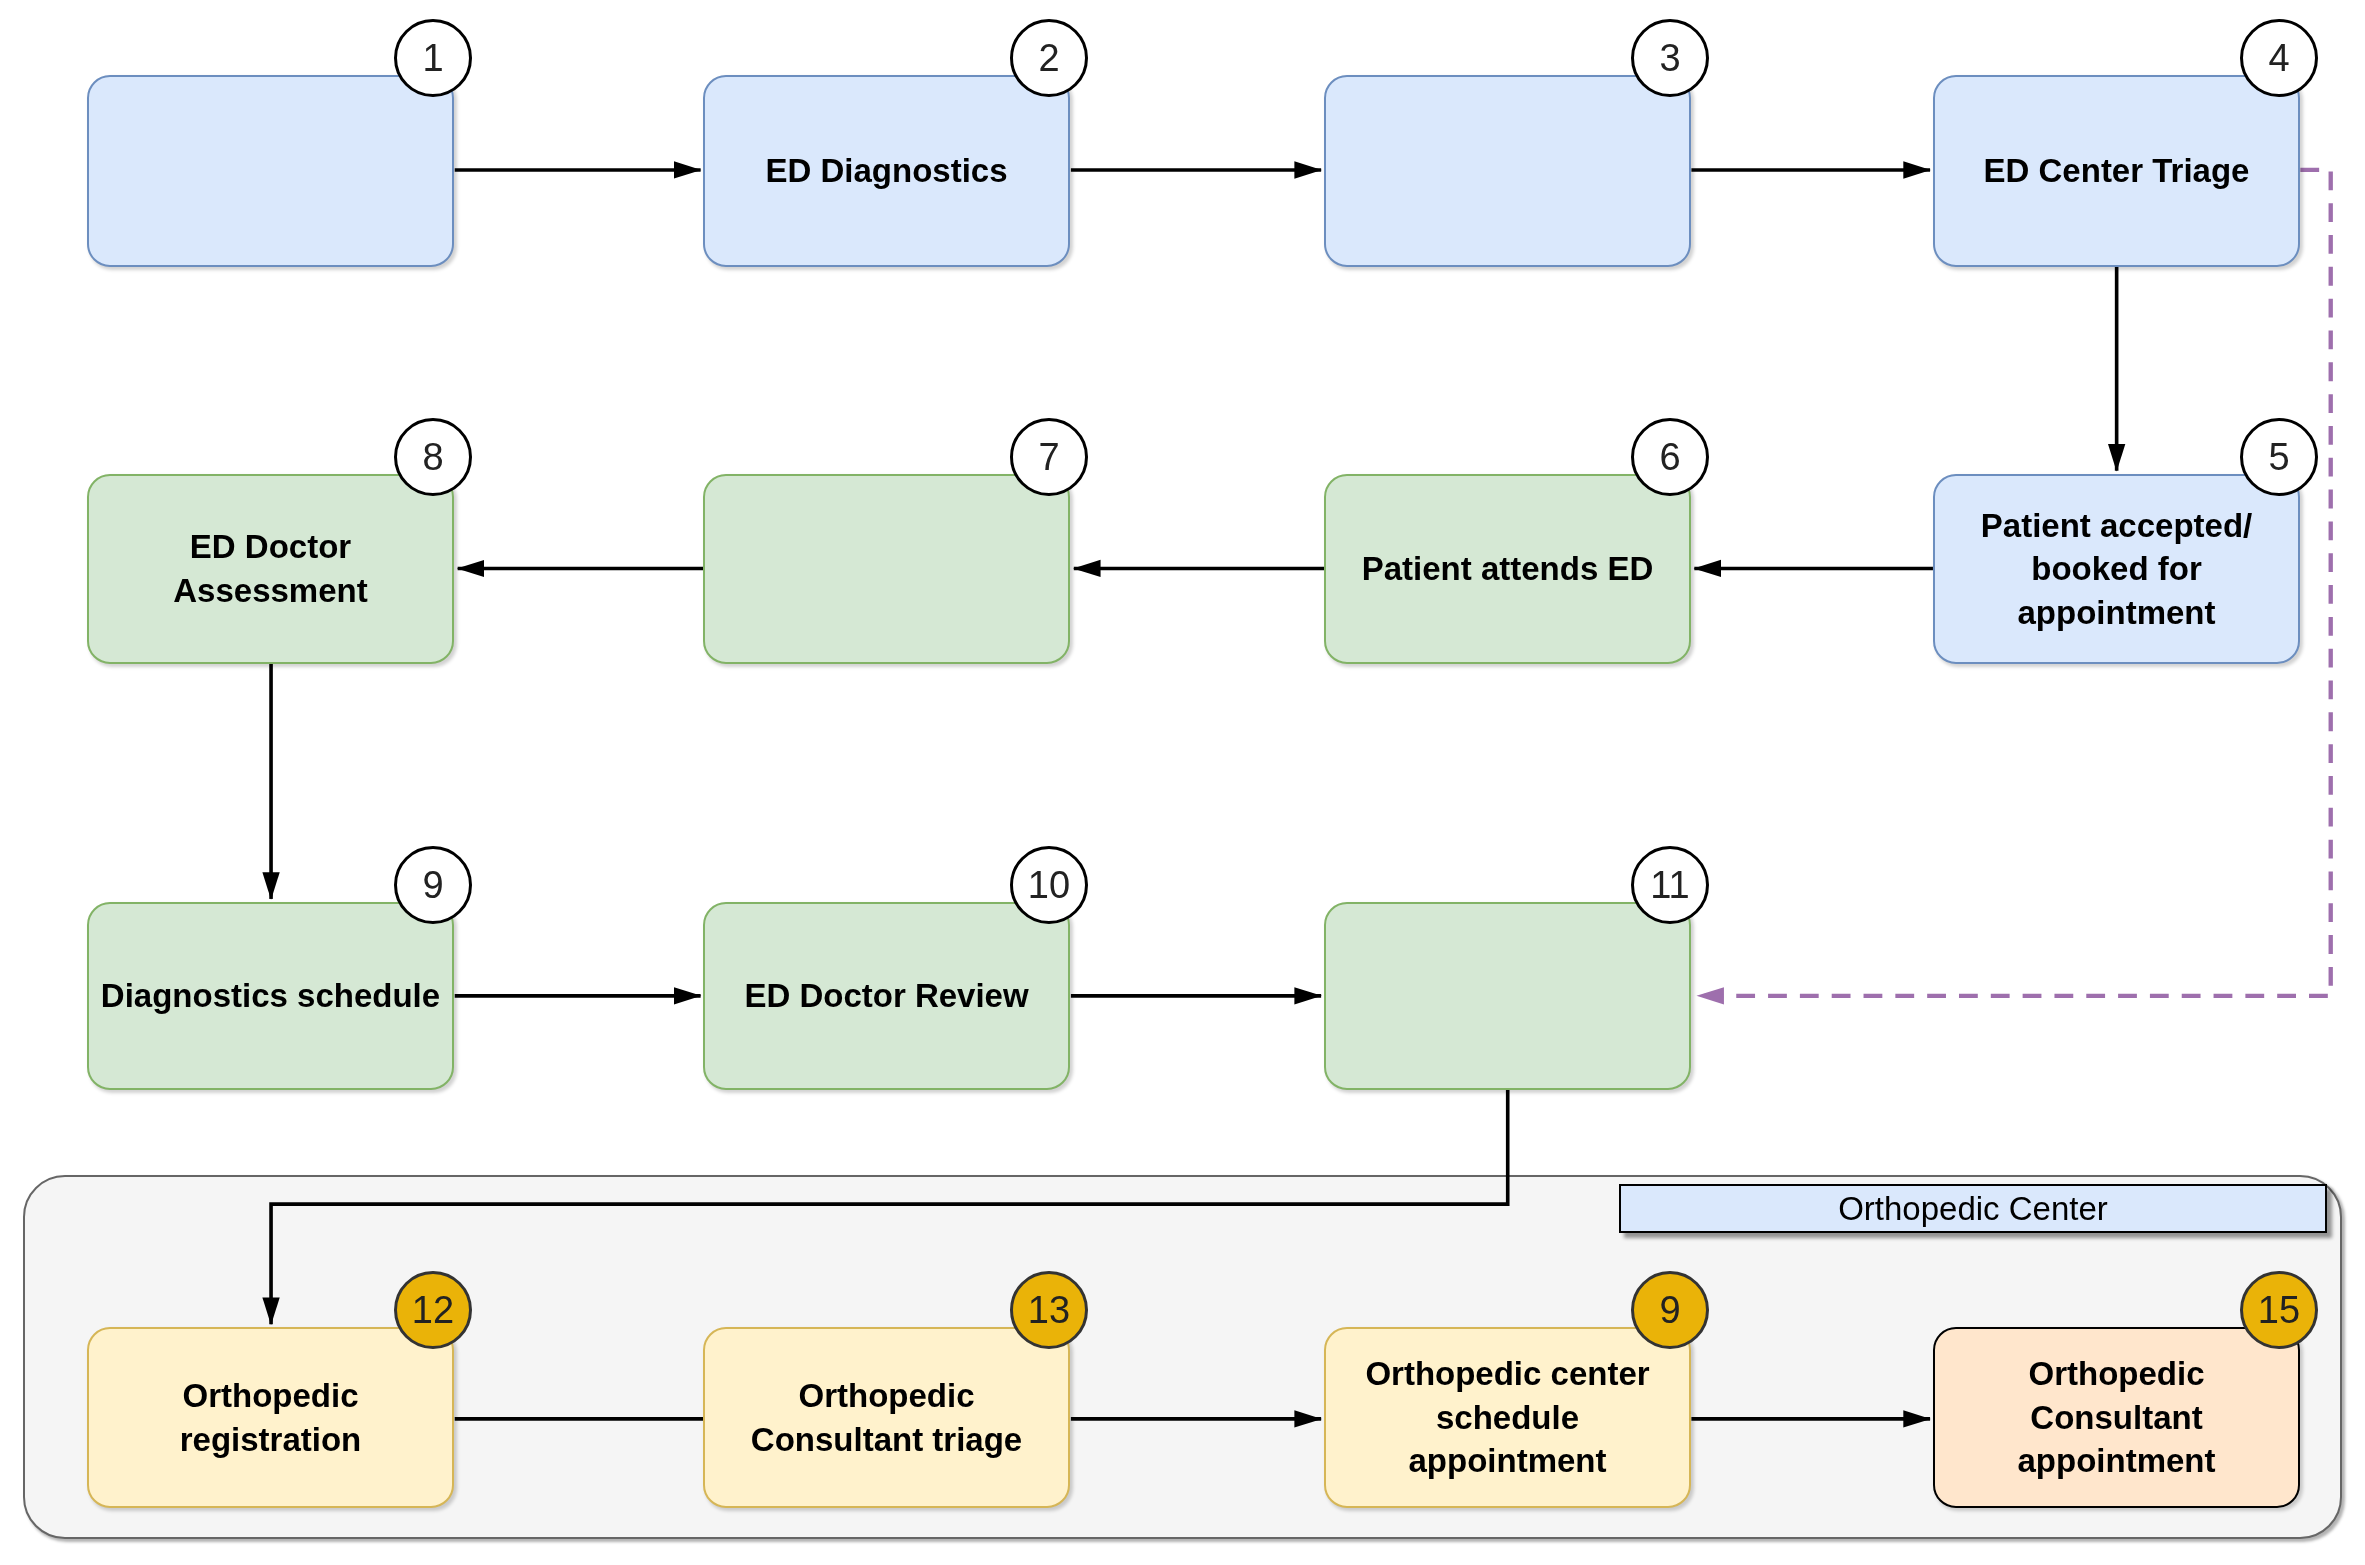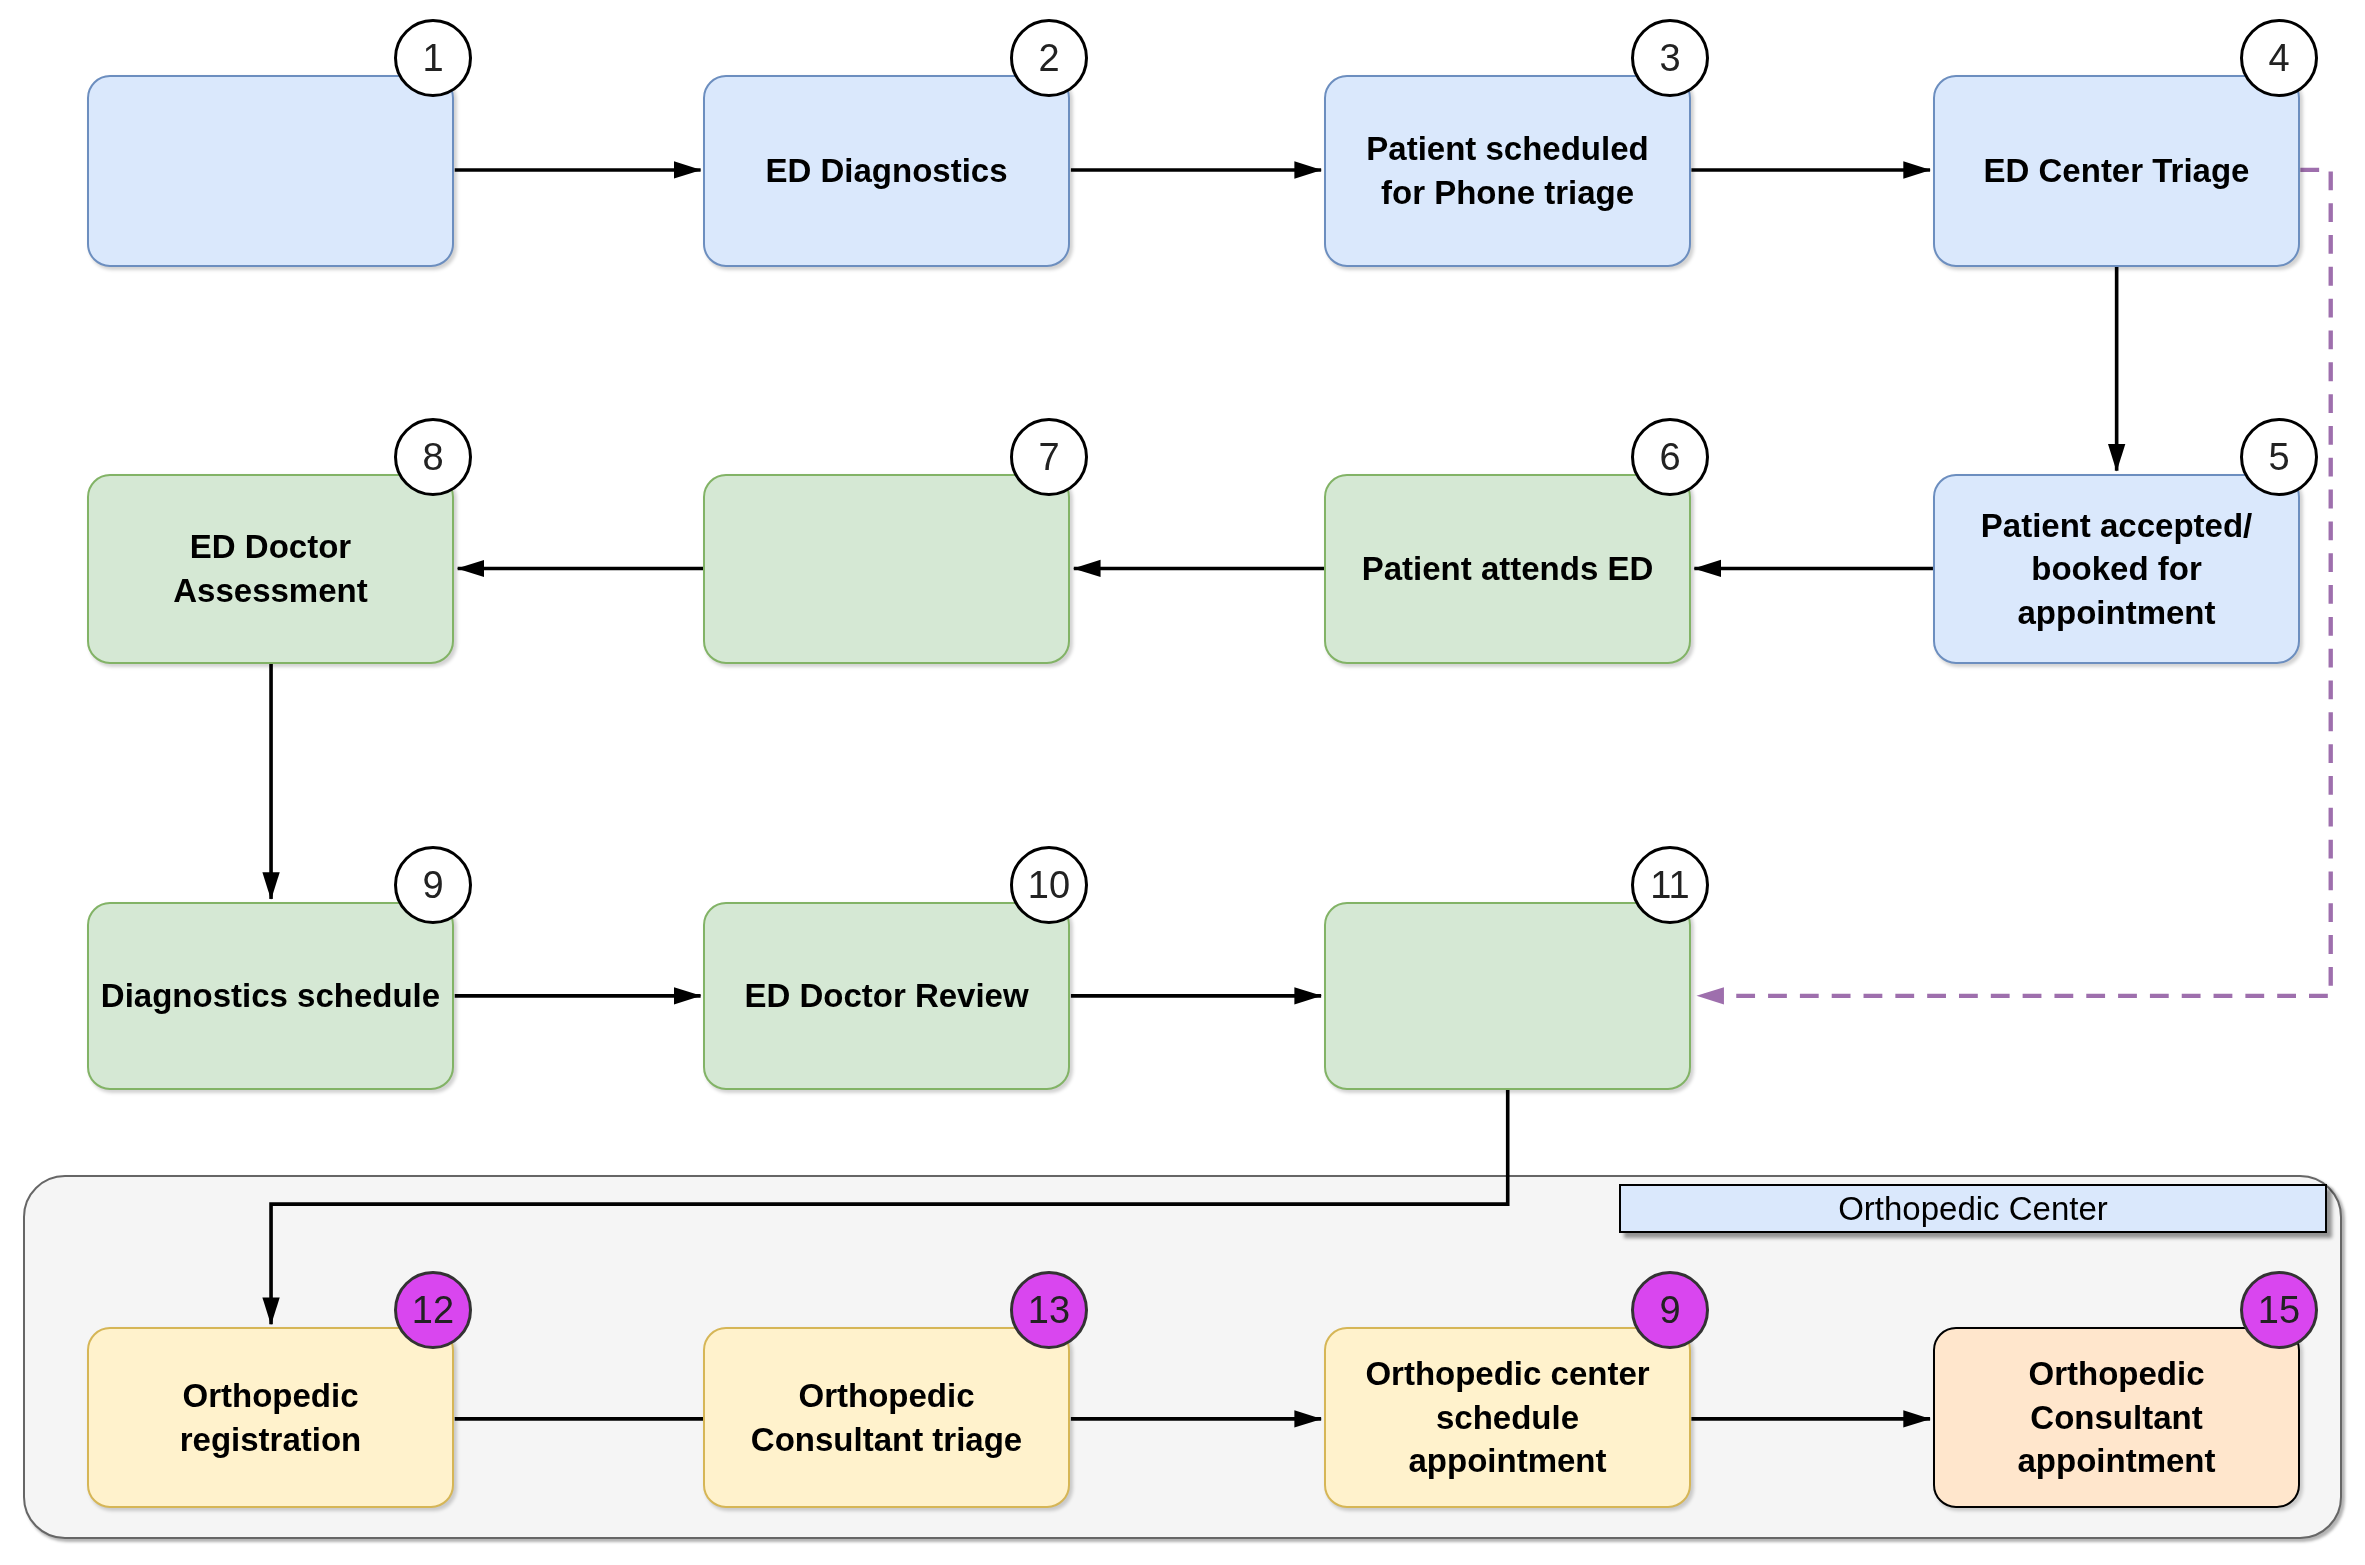--- a/index.html
+++ b/index.html
@@ -122,8 +122,7 @@
 
 <div class="node blue" id="n1"><span class="badge">1</span></div>
 <div class="node blue" id="n2"><span>ED Diagnostics</span><span class="badge">2</span></div>
-<div class="node blue" id="n3"><span>Patient scheduled
-for Phone triage</span><span class="badge">3</span></div>
+<div class="node blue" id="n3"><span class="badge">3</span></div>
 <div class="node blue" id="n4"><span>ED Center Triage</span><span class="badge">4</span></div>
 <div class="node blue" id="n5"><span>Patient accepted/
 booked for

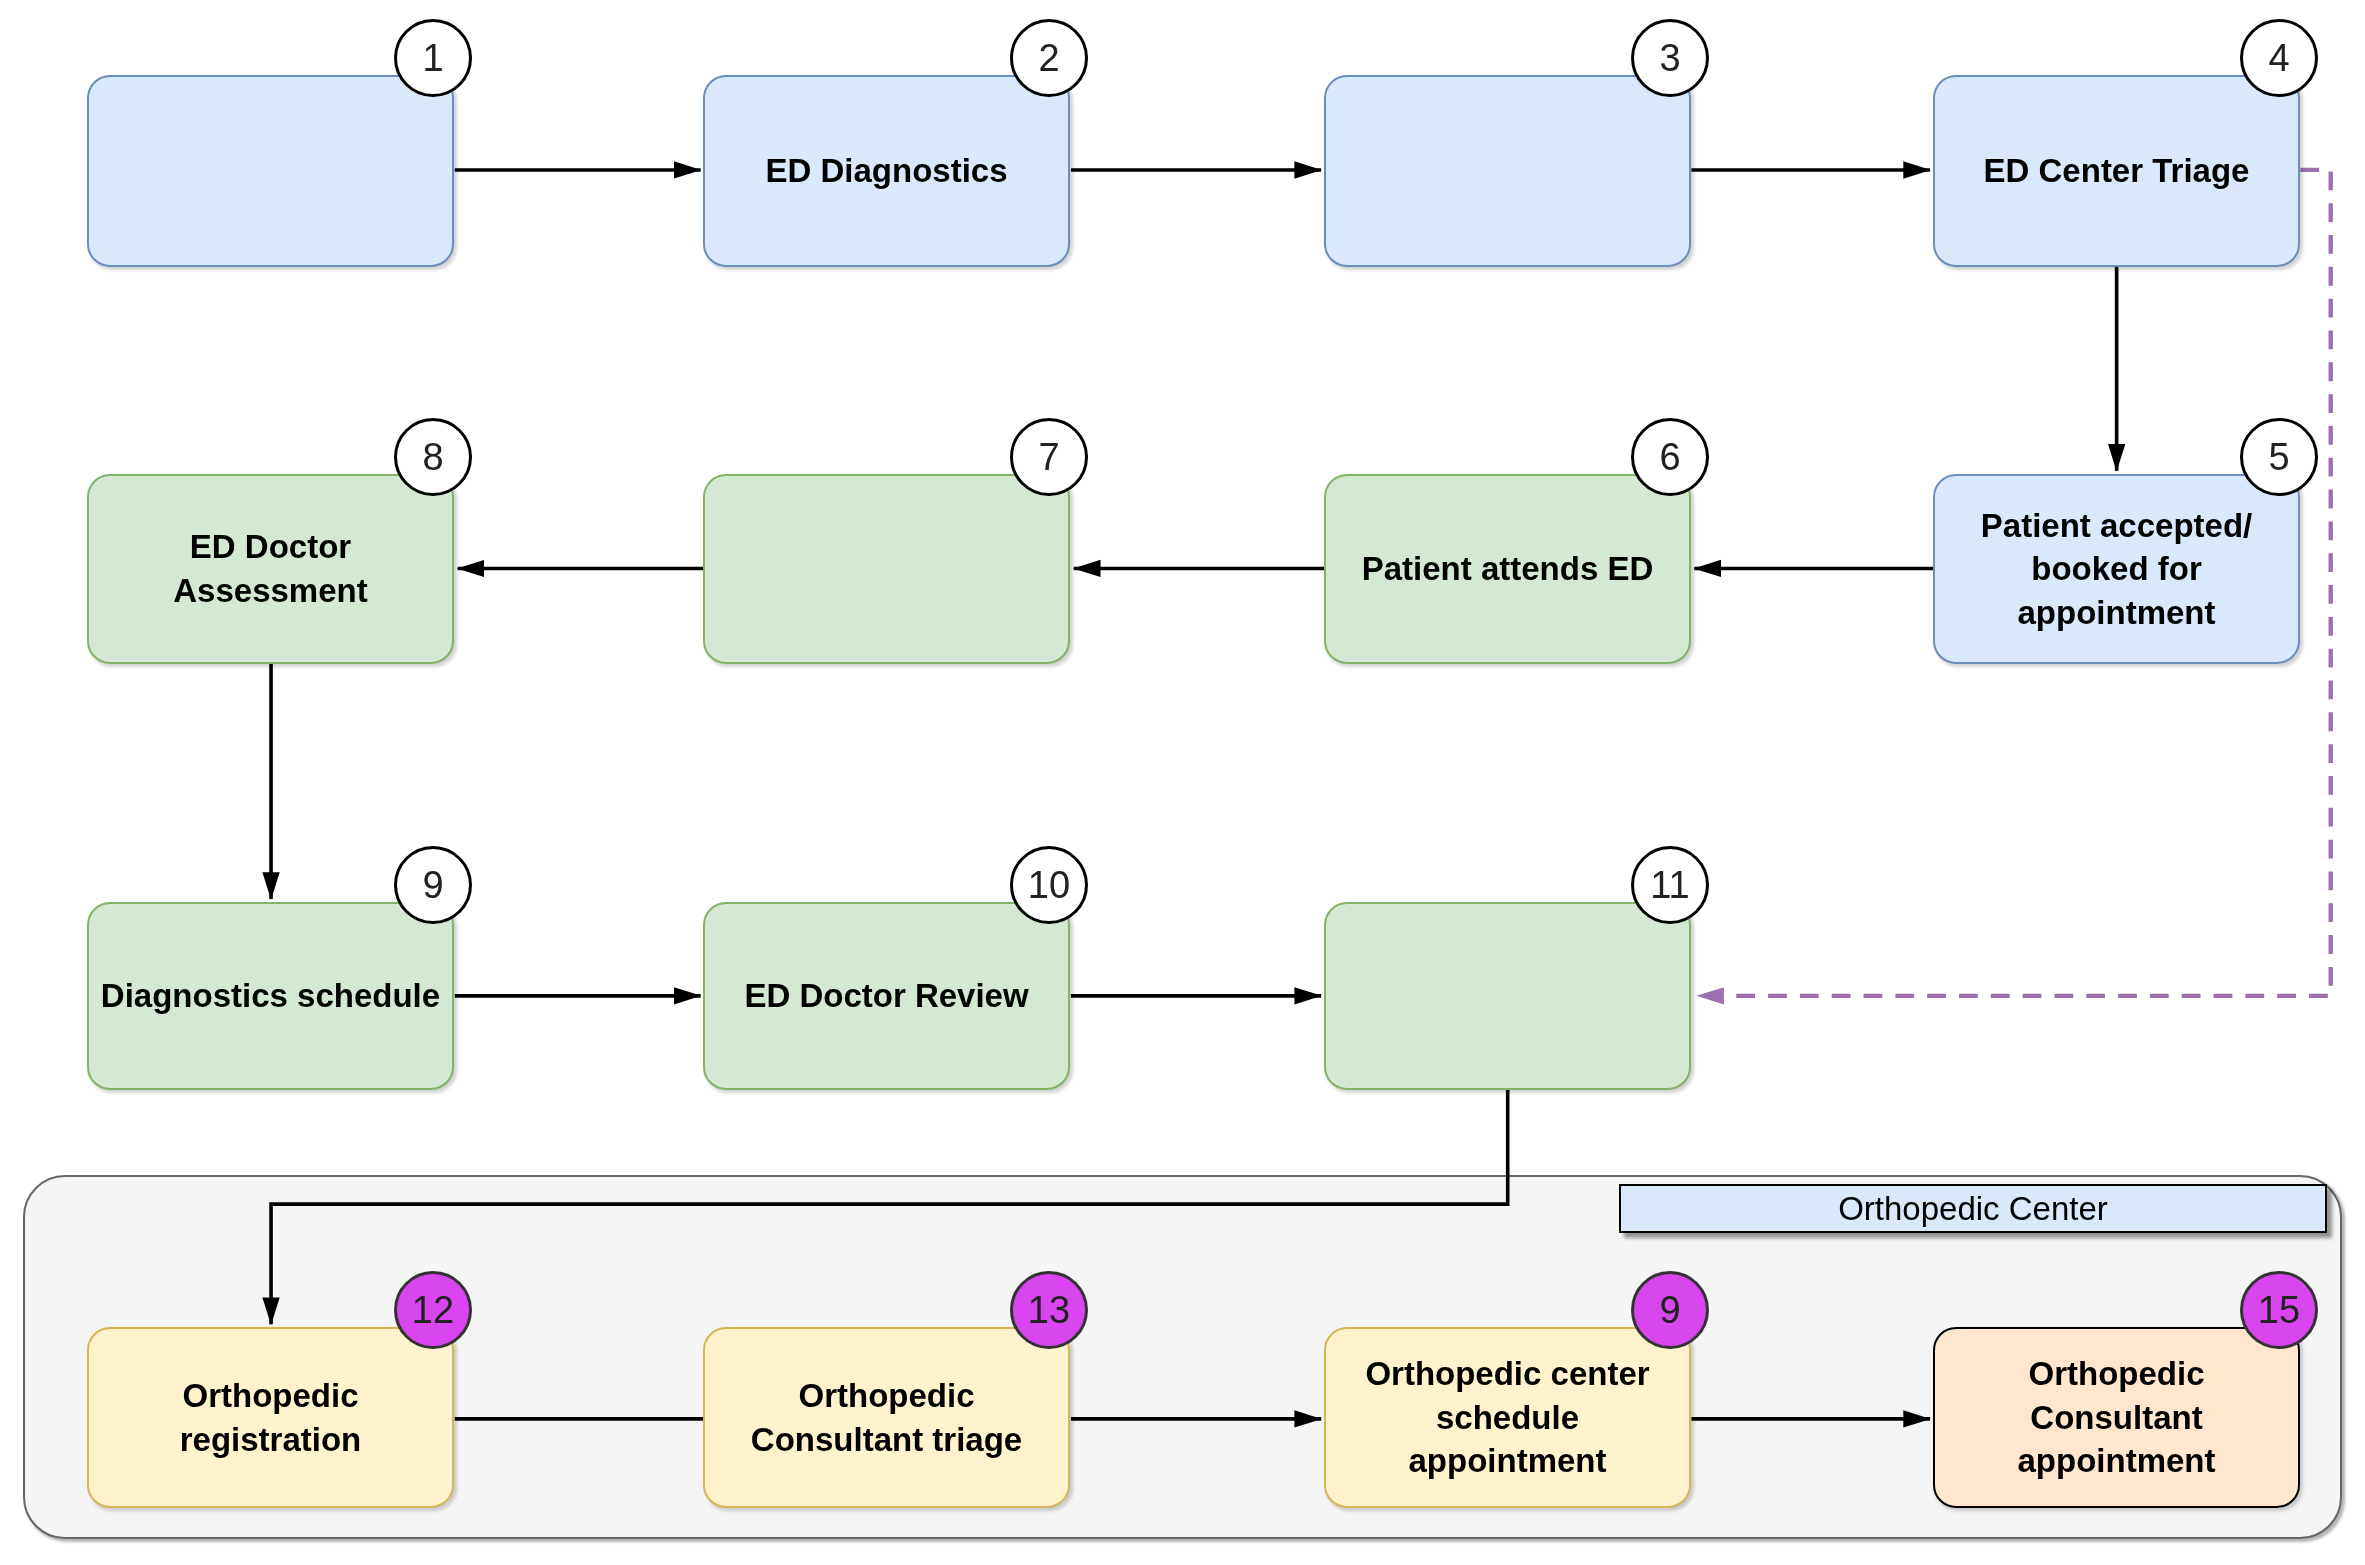--- a/index.html
+++ b/index.html
@@ -82,7 +82,7 @@
     font-size:38px;font-weight:400;color:#222222;
     line-height:1;
   }
-  .badge.gold{background:#d946ef;border-color:#333333;}
+  .badge.gold{background:#eab308;border-color:#333333;}
 </style>
 </head>
 <body>

